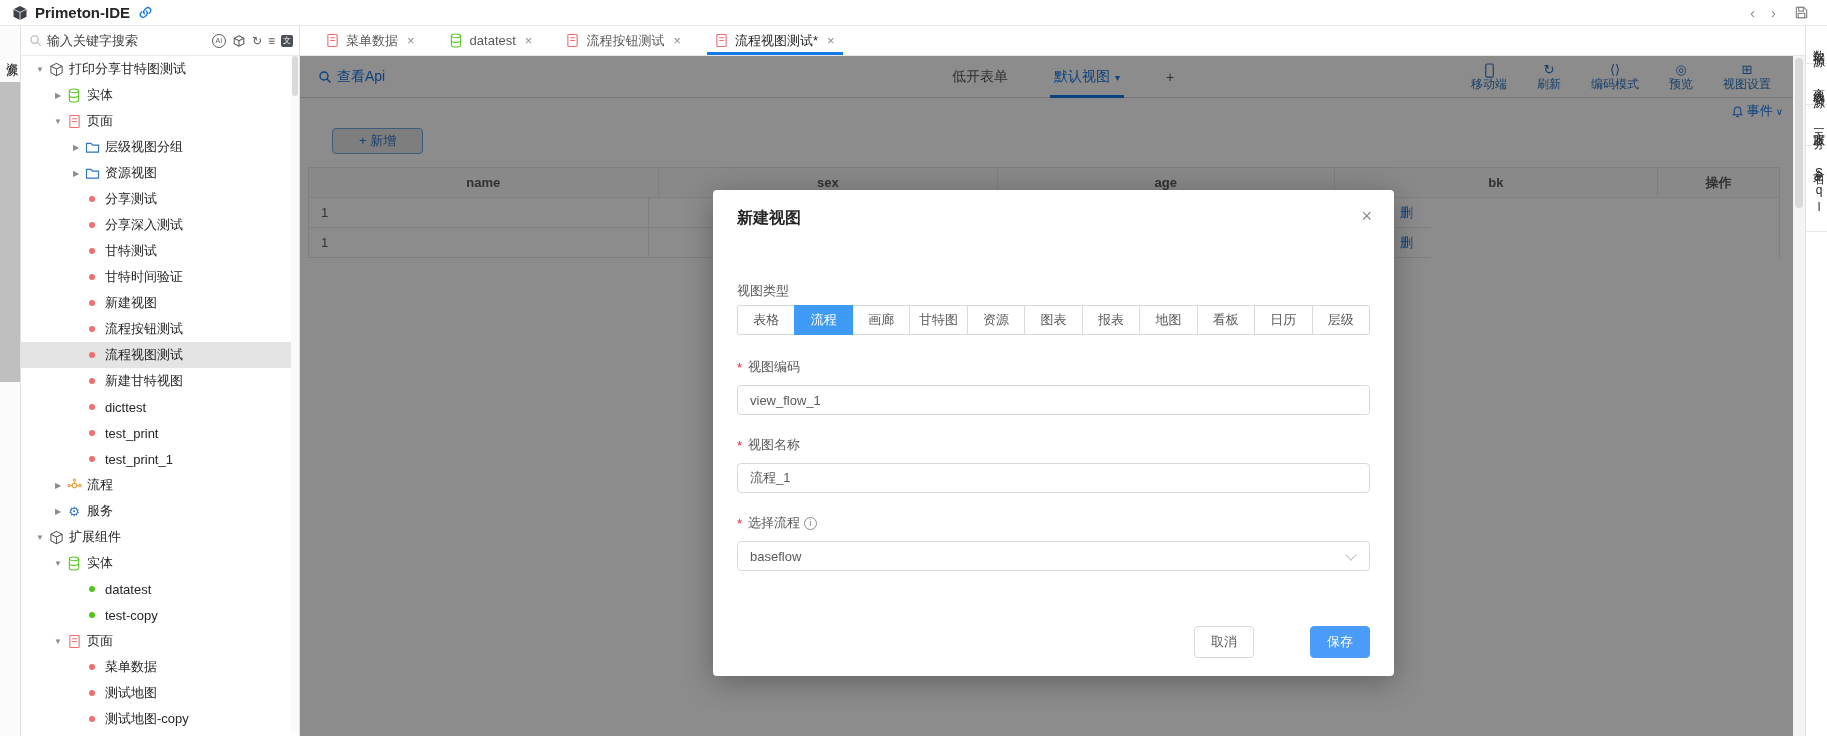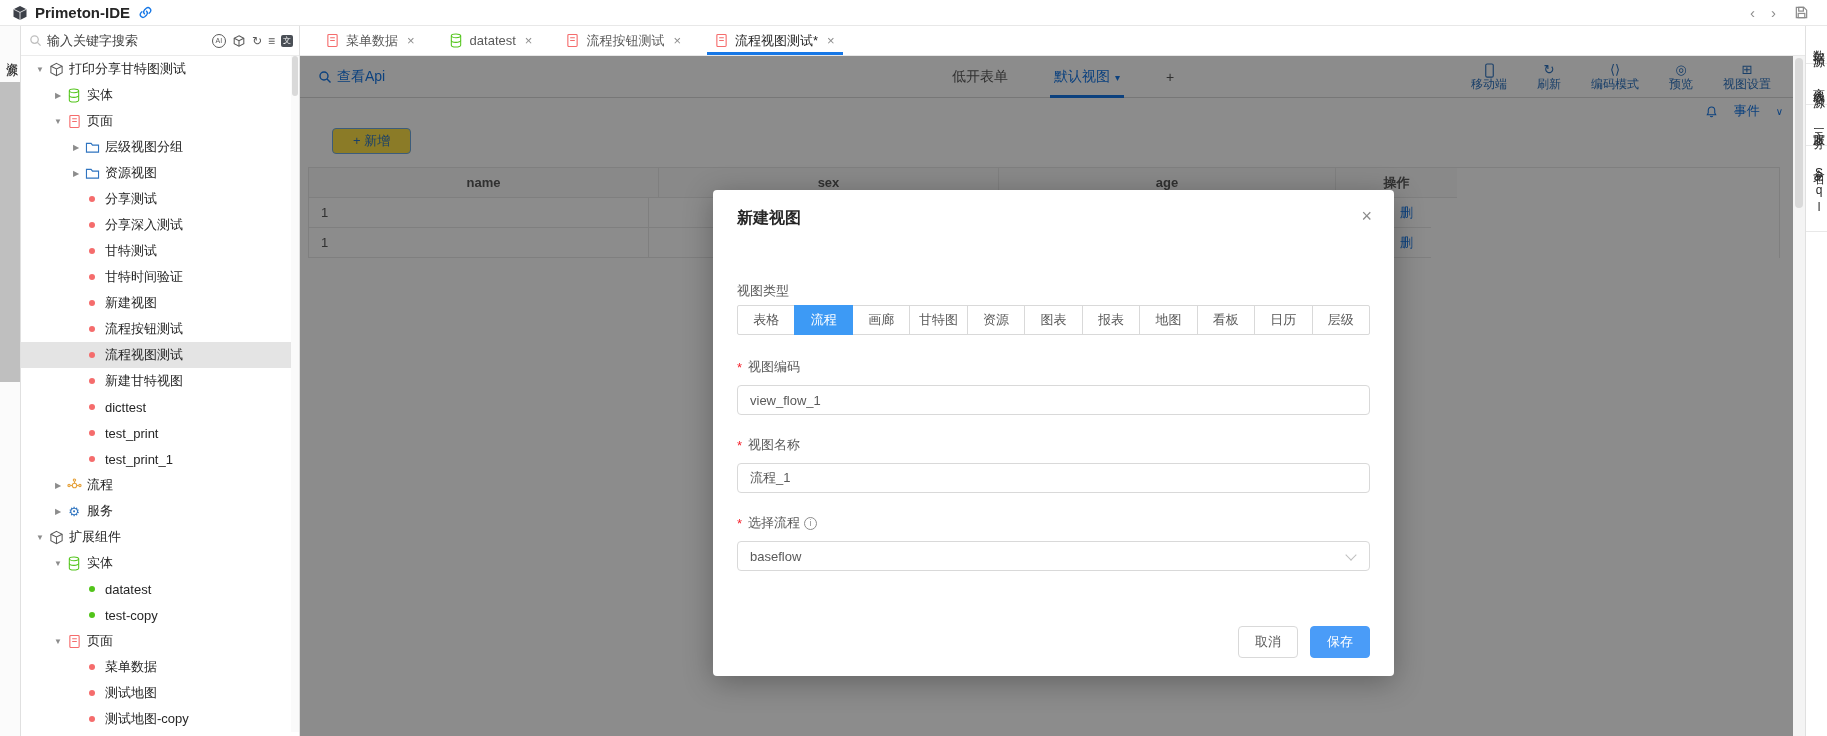--- a/index.html
+++ b/index.html
@@ -74,7 +74,7 @@
   .titem { display:flex; flex-direction:column; align-items:center; color:#2f74c0; cursor:pointer; line-height:1.1; }
   .titem .tic { font-size:13px; height:15px; }
   .titem .tlab { font-size:12px; }
-  #eventrow { position:absolute; right:22px; top:42px; height:26px; display:flex; align-items:center; gap:16px;
+  #eventrow { position:absolute; right:22px; top:42px; height:26px; display:flex; align-items:center; gap:3px;
     color:#1677e6; font-size:13px; cursor:pointer; }
   #addbtn { position:absolute; left:32px; top:72px; height:26px; padding:0 20px; border:1px solid #6ea8e0;
     border-radius:4px; color:#2f74c0; font-size:13px; display:inline-flex; align-items:center; background:#fde047; cursor:pointer; }

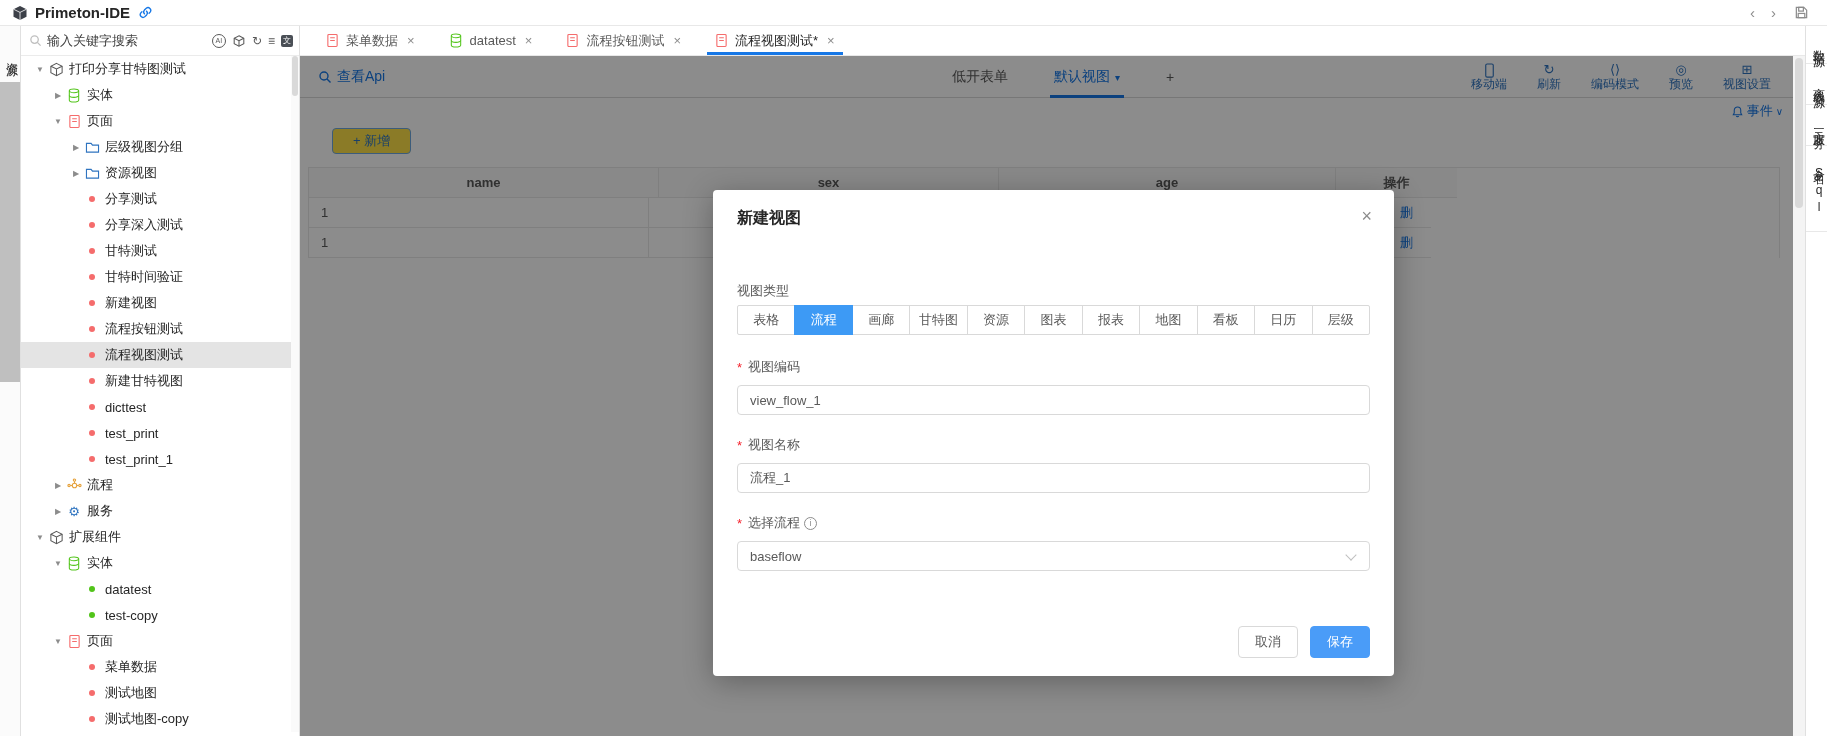--- a/index.html
+++ b/index.html
@@ -76,8 +76,8 @@
   .titem .tlab { font-size:12px; }
   #eventrow { position:absolute; right:22px; top:42px; height:26px; display:flex; align-items:center; gap:3px;
     color:#1677e6; font-size:13px; cursor:pointer; }
-  #addbtn { position:absolute; left:32px; top:72px; height:26px; padding:0 20px; border:1px solid #6ea8e0;
-    border-radius:4px; color:#2f74c0; font-size:13px; display:inline-flex; align-items:center; background:#fde047; cursor:pointer; }
+  #addbtn { position:absolute; left:32px; top:72px; height:26px; padding:0 26px; border:1px solid #6ea8e0;
+    border-radius:4px; color:#2f74c0; font-size:13px; display:inline-flex; align-items:center; background:#e5e5e5; cursor:pointer; }
 
   
   #dtable { position:absolute; left:8px; top:111px; width:1472px; border:1px solid #e8e8e8; border-bottom:none; }

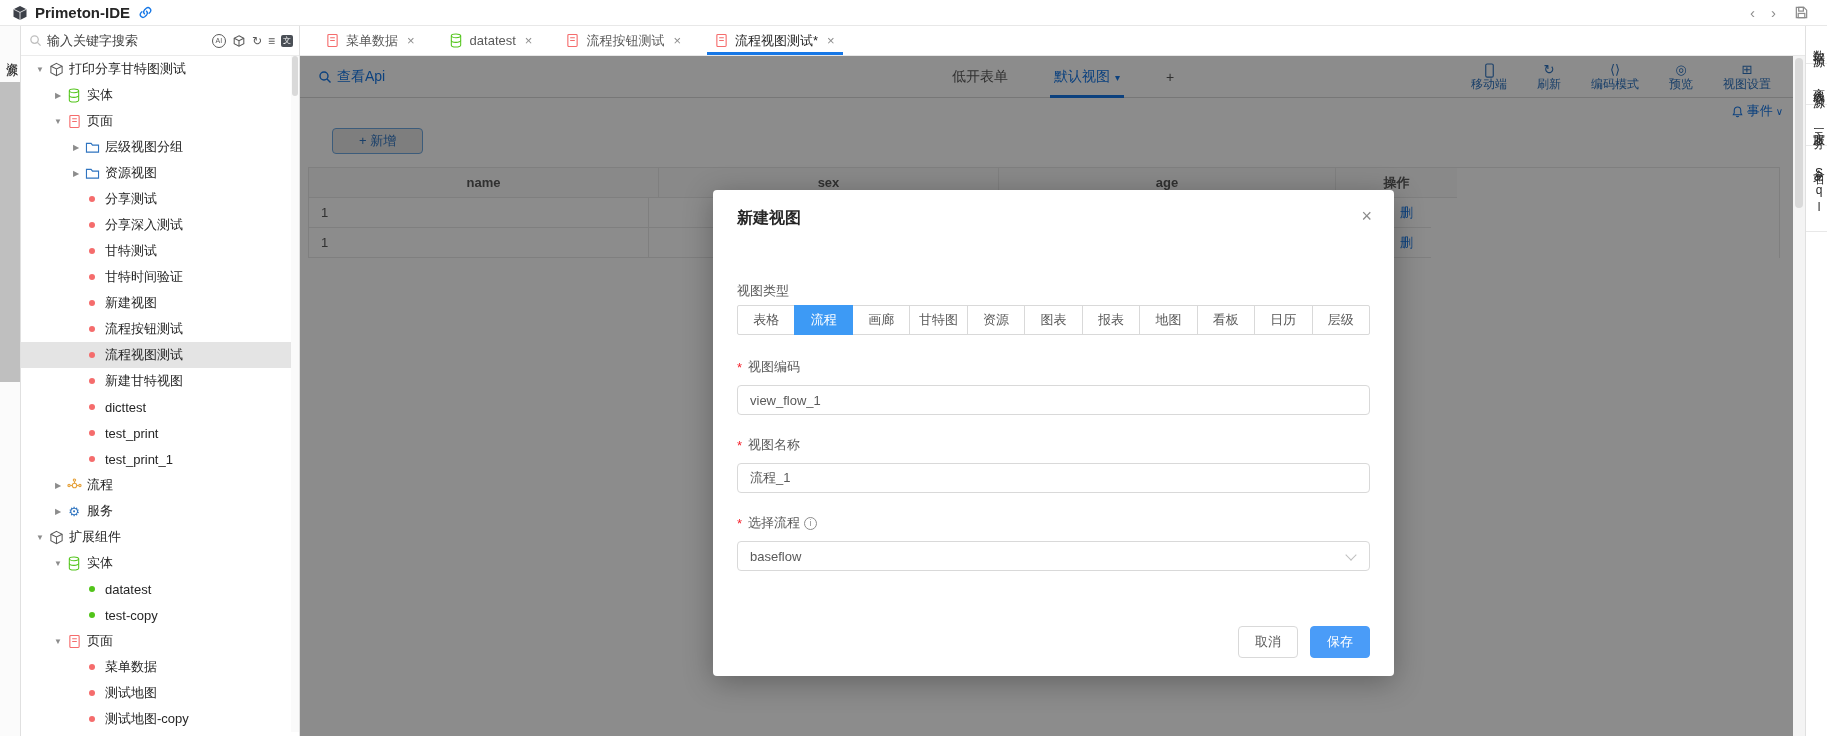--- a/index.html
+++ b/index.html
@@ -528,6 +528,7 @@
         <div class="c0">name</div>
         <div class="c1">sex</div>
         <div class="c2">age</div>
+        <div class="c3">bk</div>
         <div class="c4">操作</div>
       </div>
       <div class="trd">

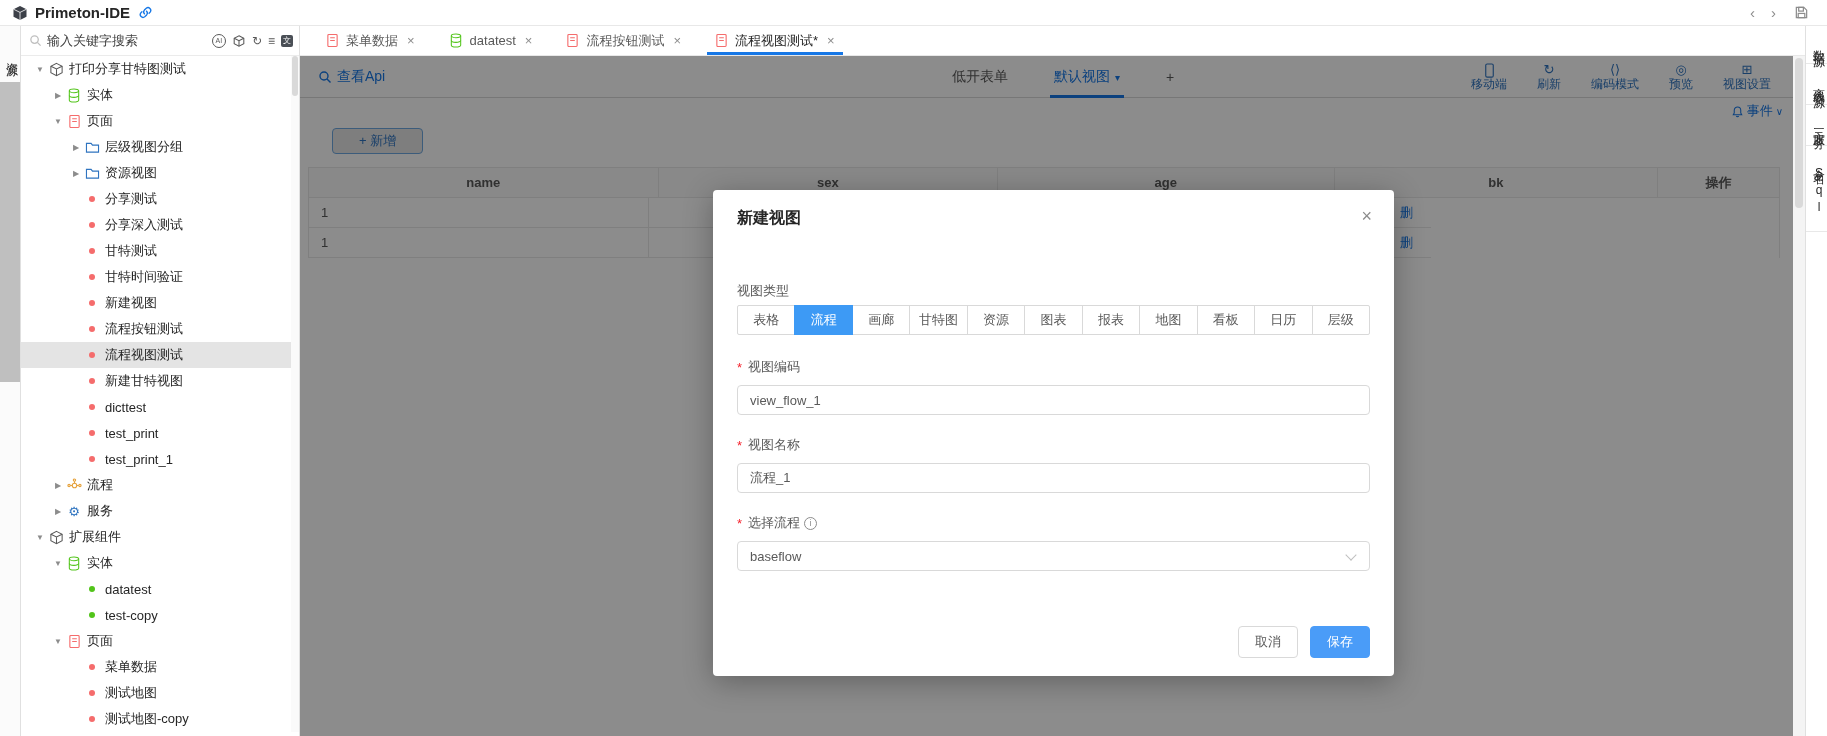--- a/index.html
+++ b/index.html
@@ -118,7 +118,7 @@
   #fg0 { top:168px; } #fg1 { top:246px; } #fg2 { top:324px; }
   #mfooter { position:absolute; right:24px; top:436px; display:flex; gap:12px; }
   #mfooter .btn { height:30px; padding:15px 16px; border-radius:4px; font-size:13px; display:inline-flex;
-    align-items:center; cursor:pointer; }
+    align-items:center; cursor:pointer;margin-left:44px; }
   #btncancel { border:1px solid #d9d9d9; background:#fff; color:#595959; }
   #btnsave { background:#4a9cf8; color:#fff; border:1px solid #4a9cf8; }
 </style>

